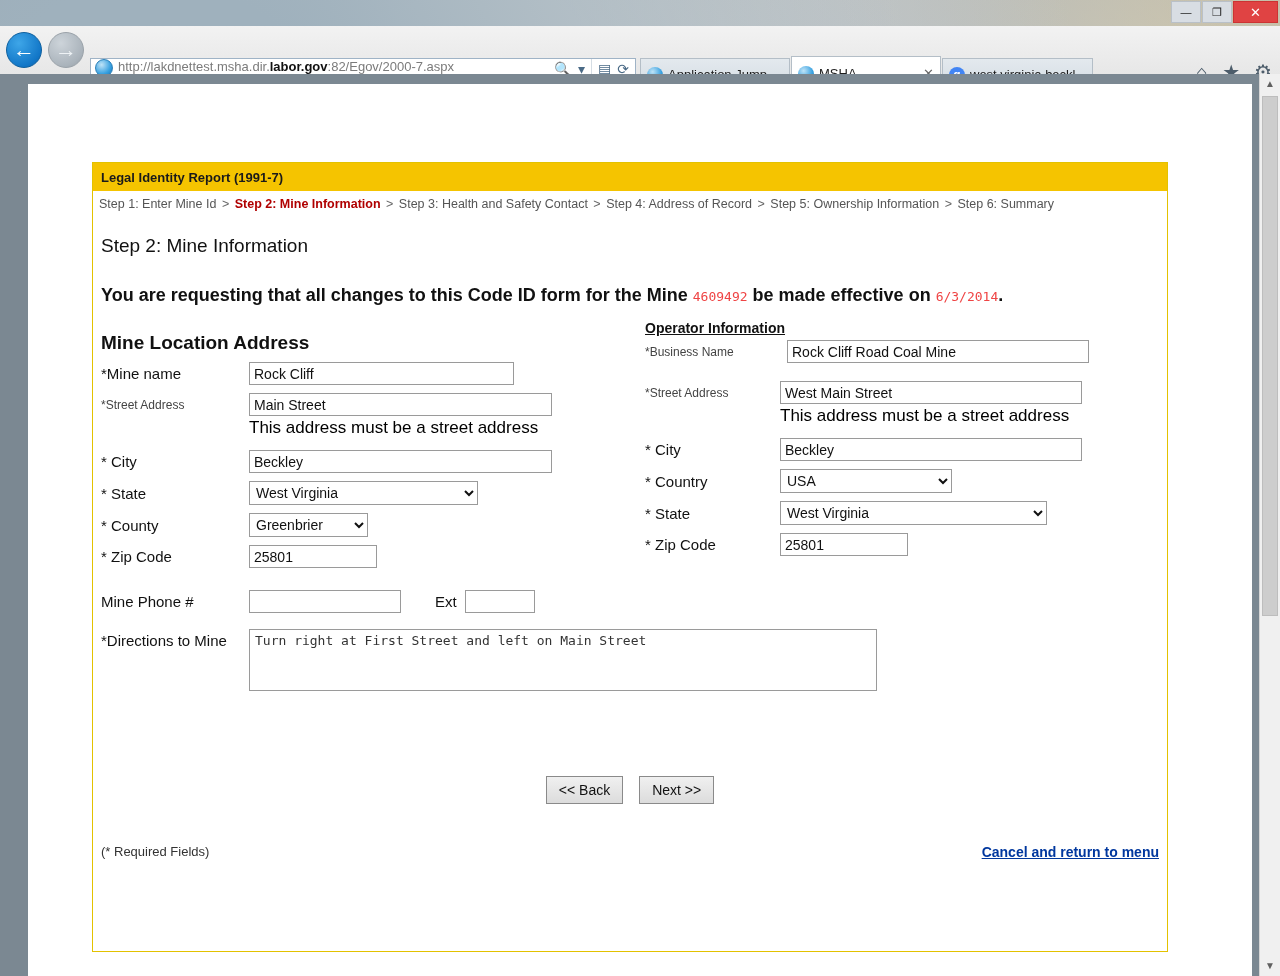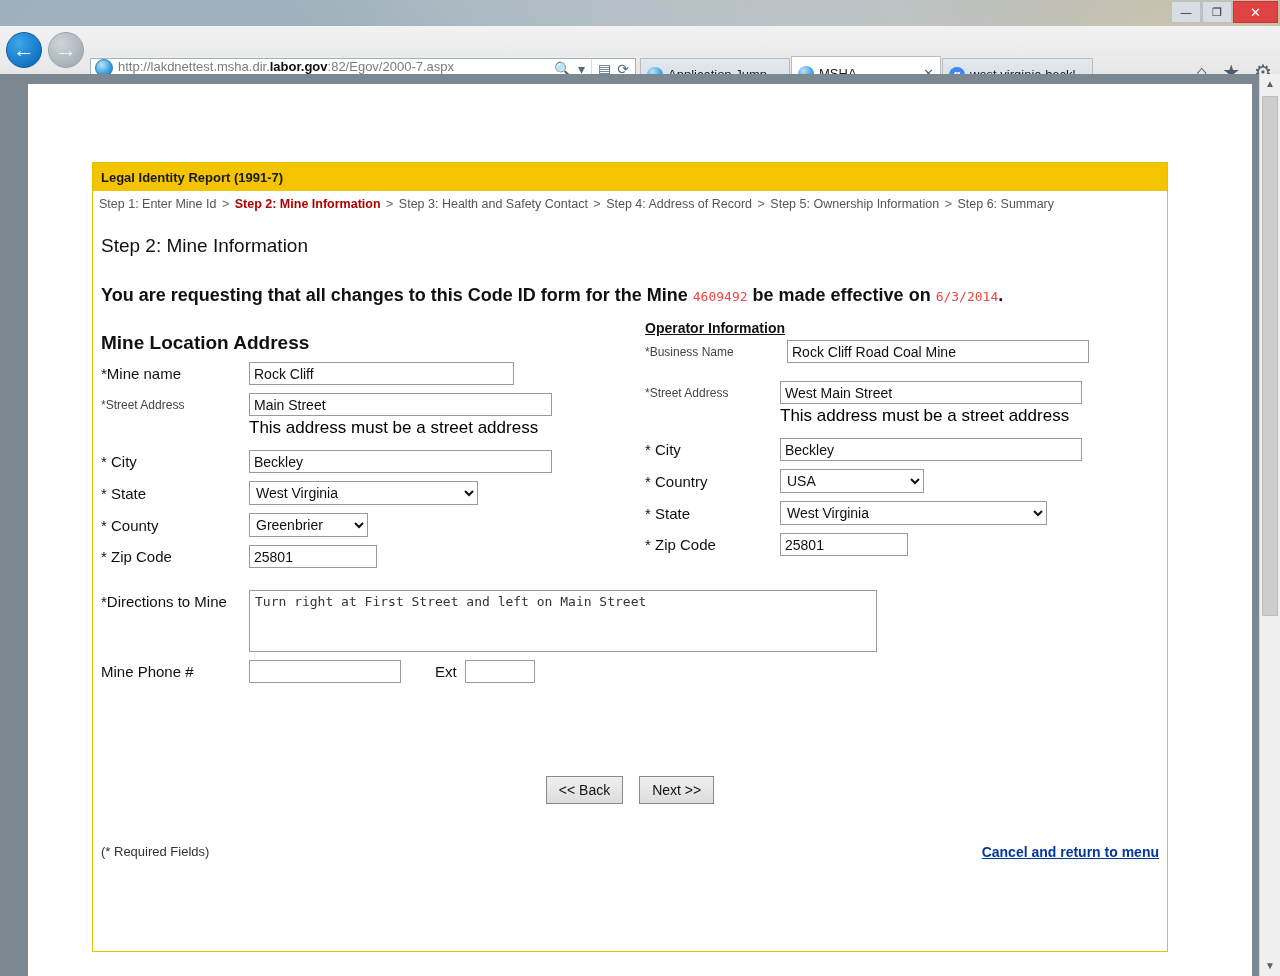--- a/index.html
+++ b/index.html
@@ -544,7 +544,7 @@
 
             <div class="row">
               <span class="lbl" style="width:135px">* Country</span>
-              <select style="width:144px">
+              <select style="width:172px">
                 <option>USA</option>
               </select>
             </div>

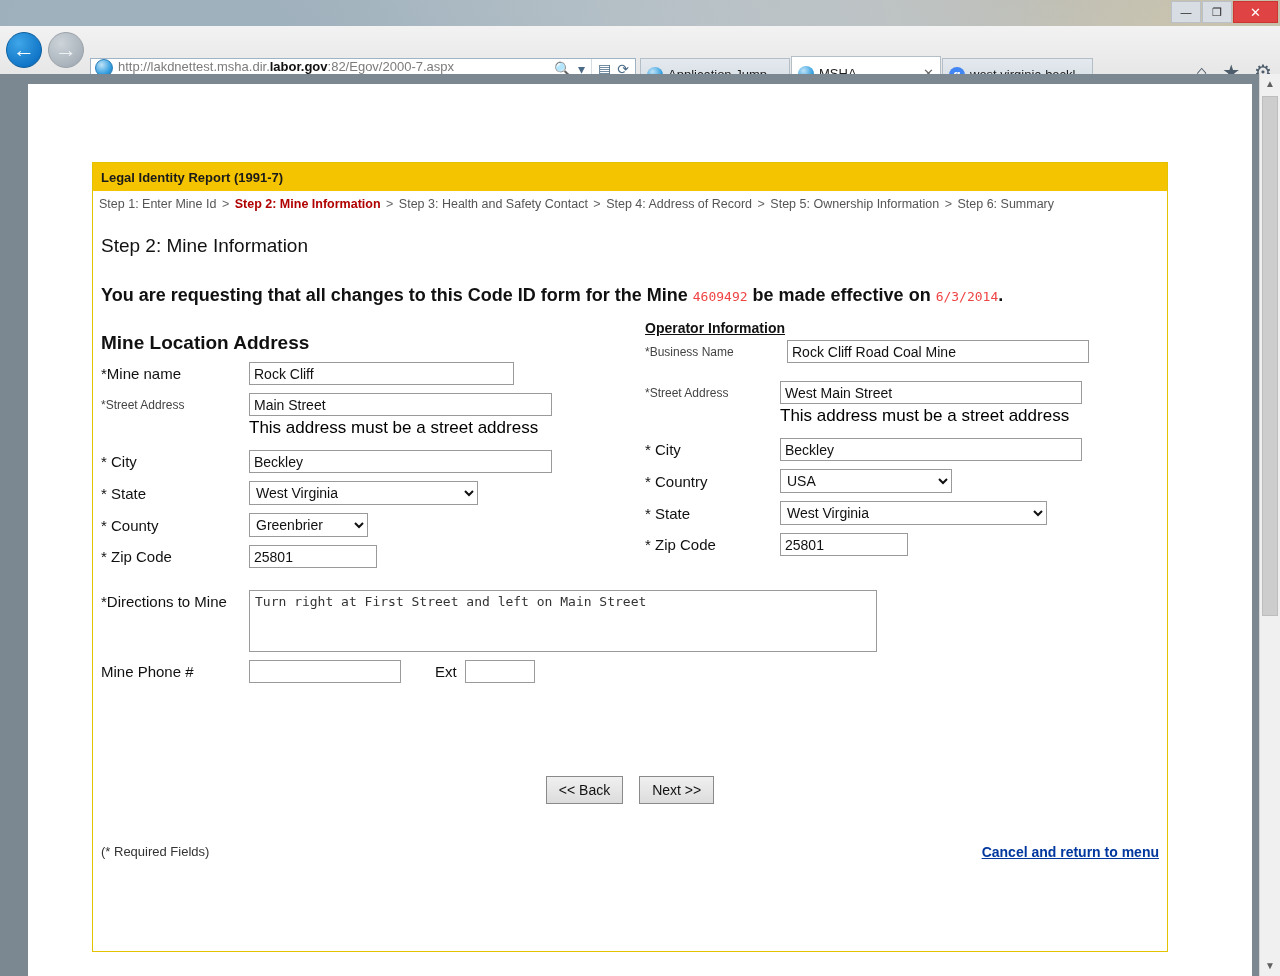--- a/index.html
+++ b/index.html
@@ -507,17 +507,17 @@
               <input type="text" style="width: 128px;" value="25801">
             </div>
 
-            <div class="row" style="align-items:flex-start">
-              <span class="lbl" style="width:148px; line-height:23px">*Directions to Mine</span>
-              <textarea rows="3" style="width: 628px; height: 62px;">Turn right at First Street and left on Main Street</textarea>
-            </div>
-
             <div class="row" style="margin-bottom:16px">
               <span class="lbl" style="width:148px">Mine Phone #</span>
               <input type="text" style="width: 152px;" value="">
               <span class="lbl" style="margin:0 8px 0 34px">Ext</span>
               <input type="text" style="width: 70px;" value="">
             </div>
+
+            <div class="row" style="align-items:flex-start">
+              <span class="lbl" style="width:148px; line-height:23px">*Directions to Mine</span>
+              <textarea rows="3" style="width: 628px; height: 62px;">Turn right at First Street and left on Main Street</textarea>
+            </div>
           </div>
 
           <div class="col-right">

